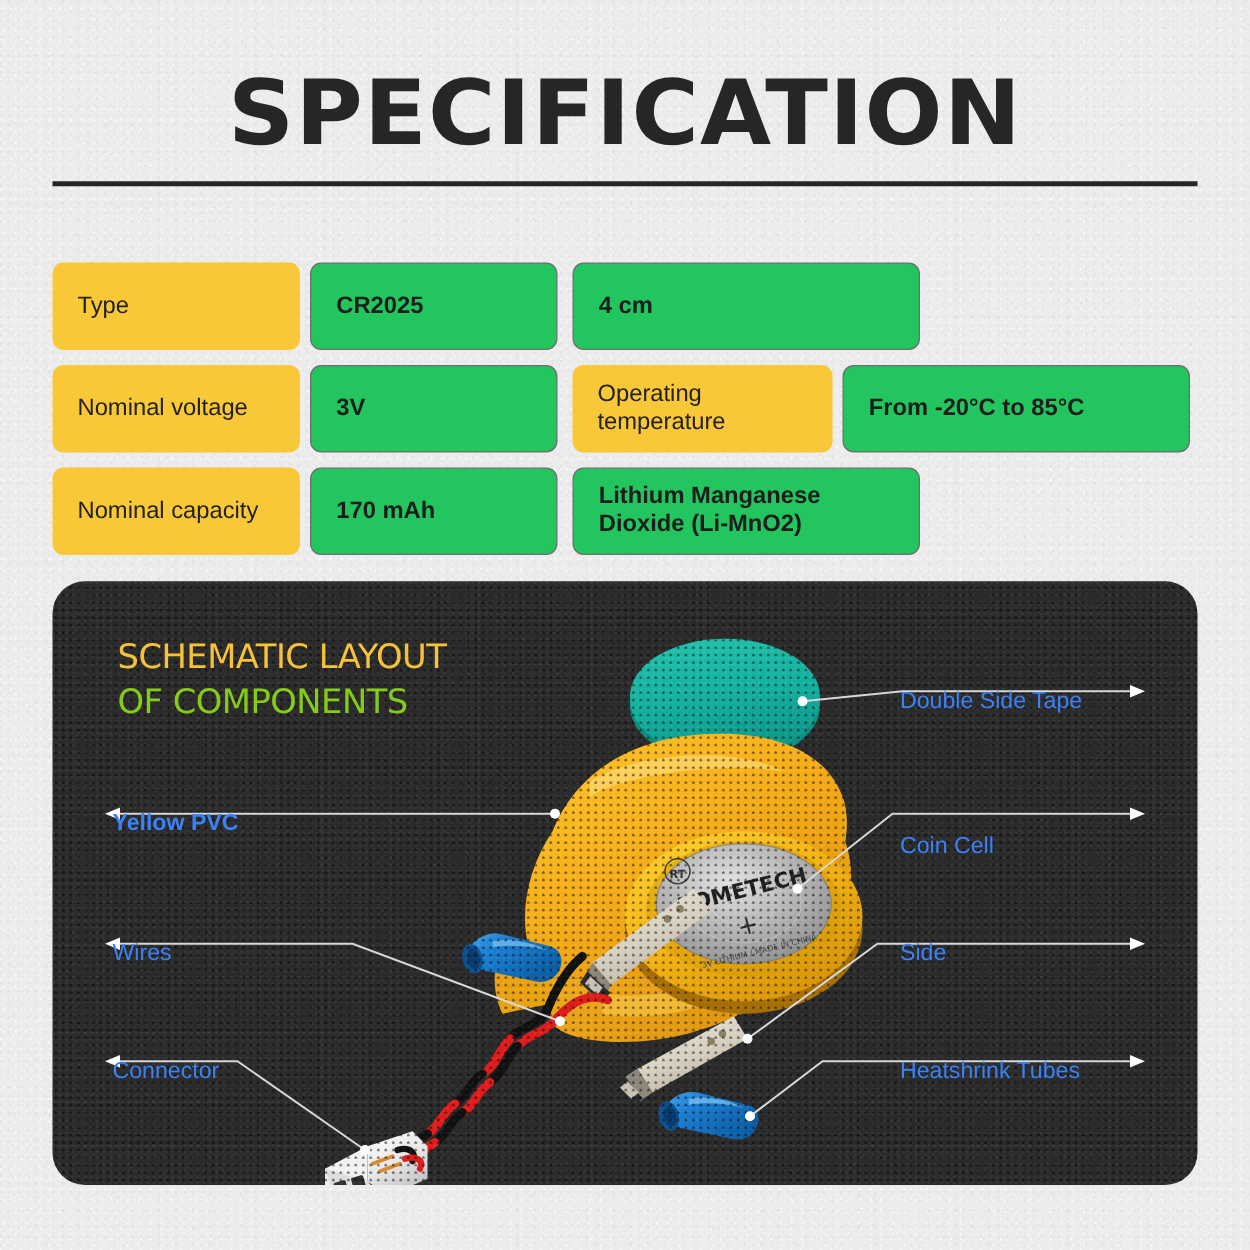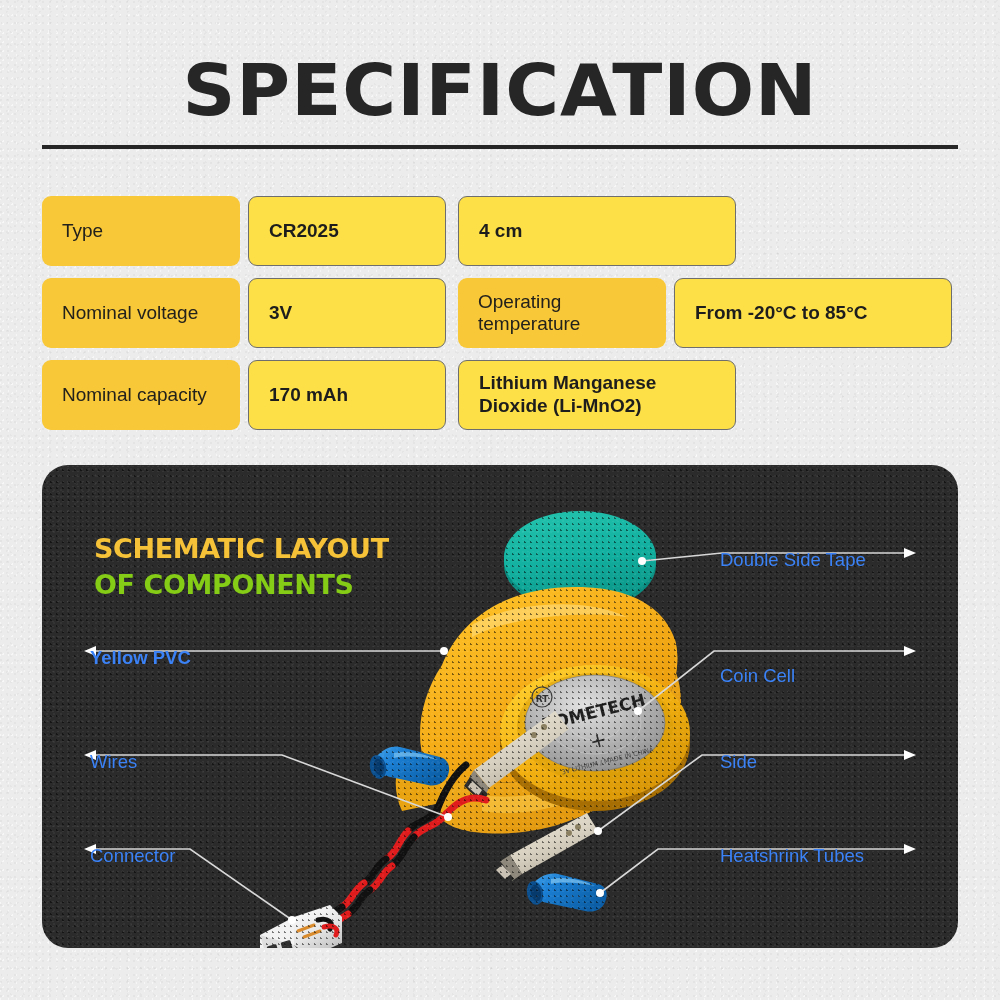--- a/index.html
+++ b/index.html
@@ -41,7 +41,7 @@
 
   
   #spec-table{
-    position:absolute; left:42px; top:196px; width:916px;
+    position:absolute; left:42px; top:210px; width:916px;
     display:grid; grid-template-columns:404px 404px; column-gap:108px; row-gap:14px;gap:12px;
   }
   .spec-row{ display:grid; grid-template-columns:198px 198px; column-gap:8px; }

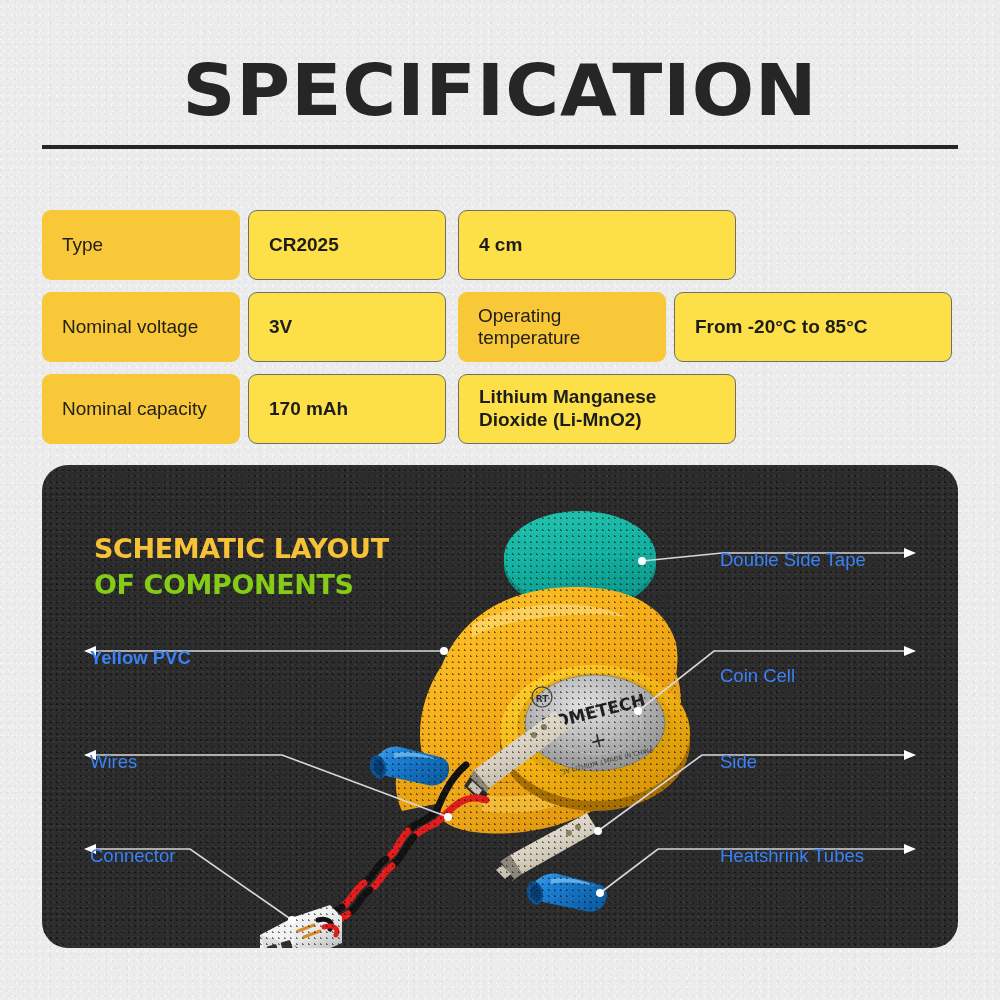--- a/index.html
+++ b/index.html
@@ -57,7 +57,7 @@
     line-height:1.18;
   }
   .spec-val{
-    background:#fde047;
+    background:#22c55e;
     border:1px solid #6e6e6e;
     border-radius:9px;
     display:flex; align-items:center;

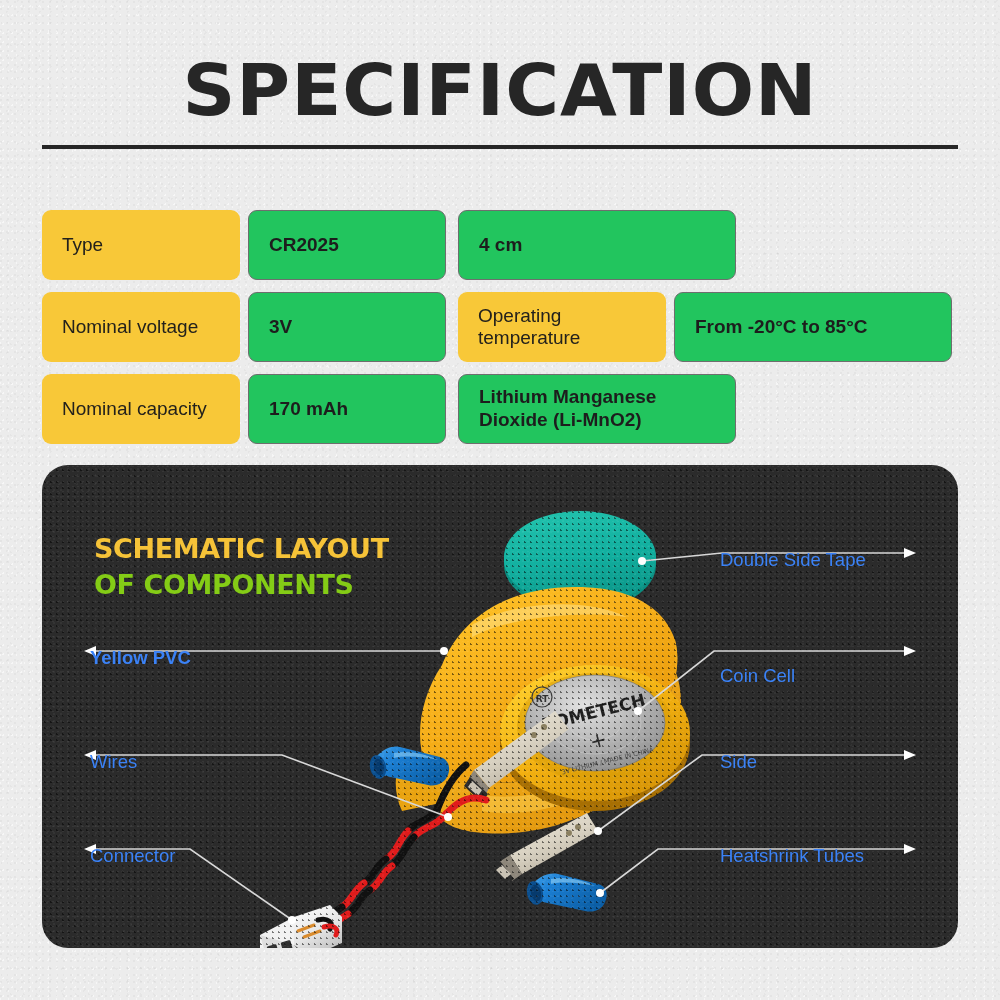--- a/index.html
+++ b/index.html
@@ -93,7 +93,7 @@
   #sch-head{
     position:absolute; left:52px; top:43px;
     font-family:"DejaVu Sans", sans-serif;
-    font-weight:700; font-size:27px; letter-spacing:-.4px; line-height:1.32;margin-top:23px;
+    font-weight:400; font-size:27px; letter-spacing:-.4px; line-height:1.32;
   }
   #sch-head .l1{ color:#F6C338; }
   #sch-head .l2{ color:#84cc16; }

